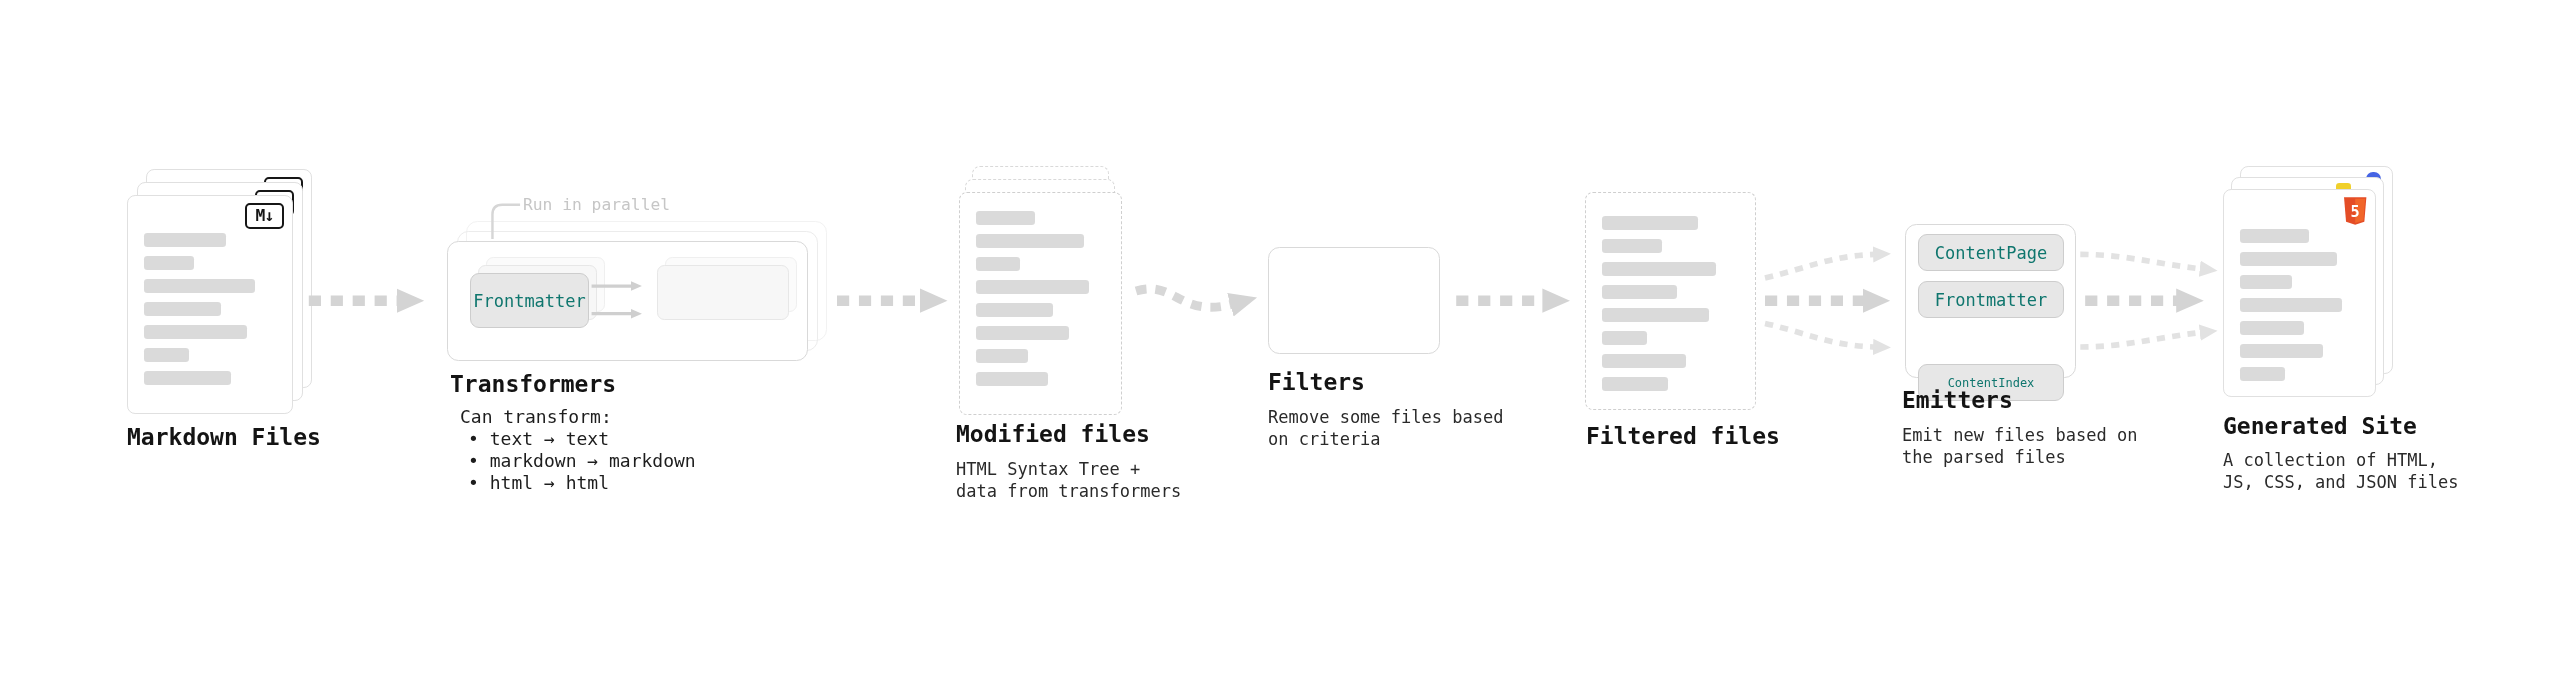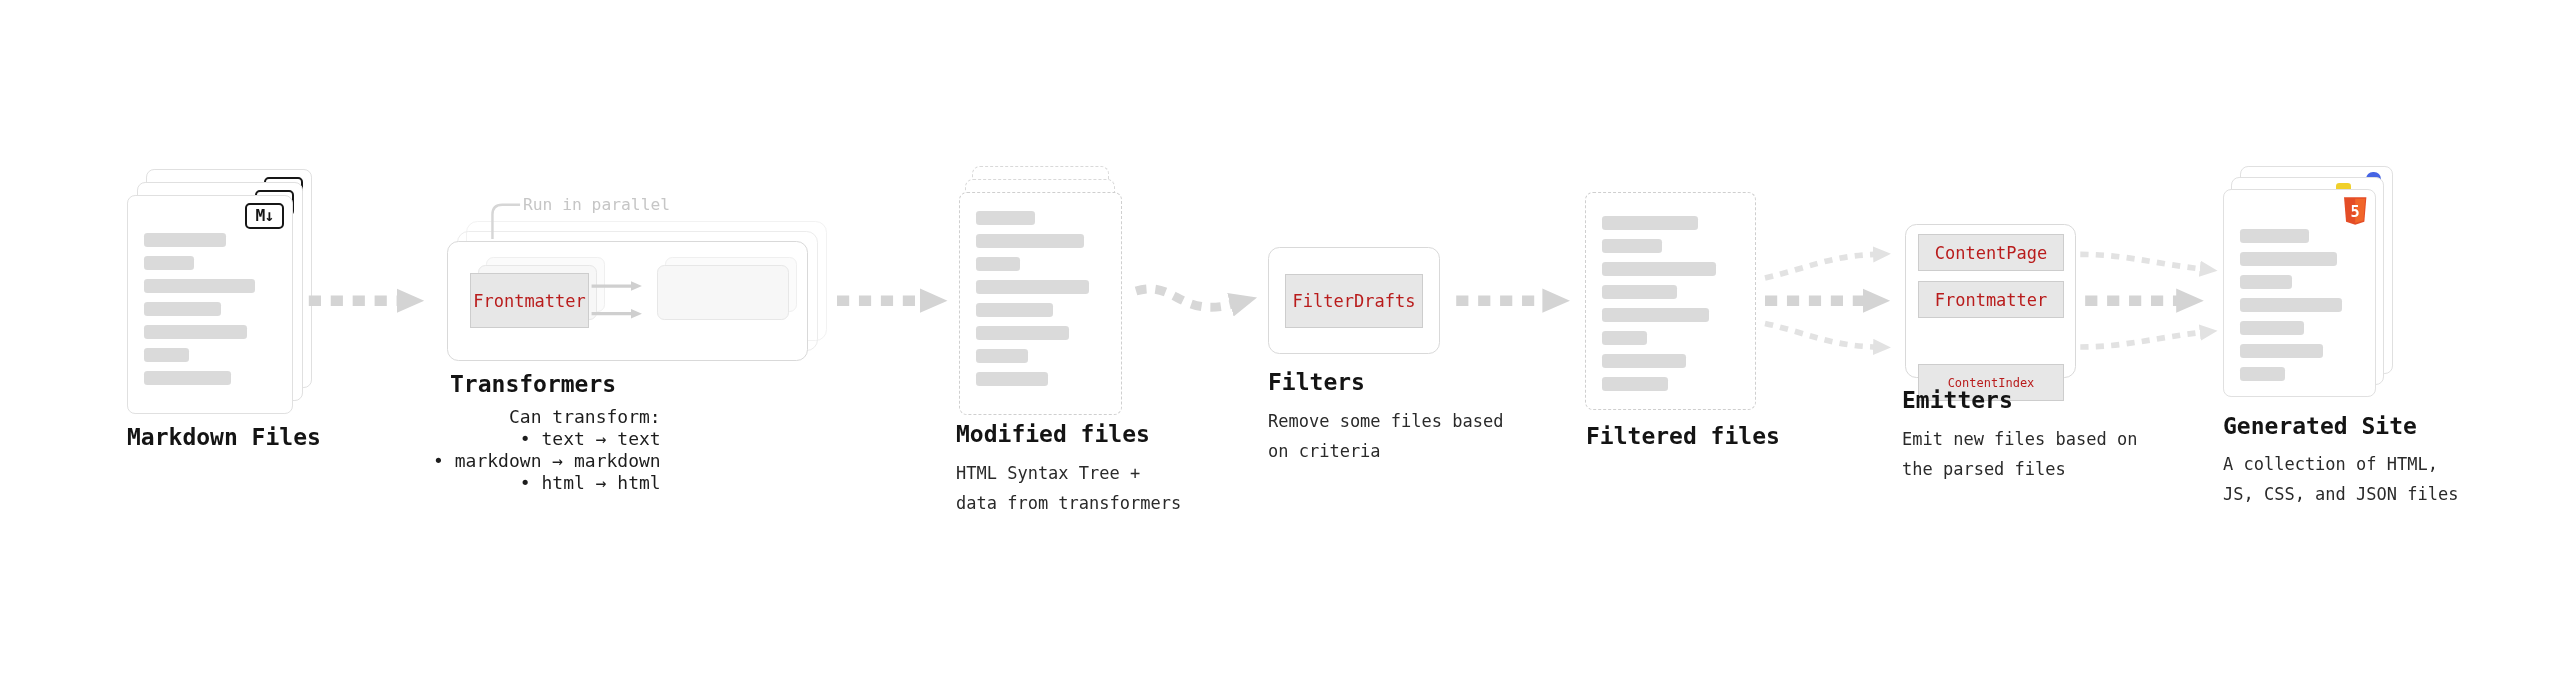--- a/index.html
+++ b/index.html
@@ -26,8 +26,8 @@
   .box { position: absolute; background: #ffffff; border: 1.6px solid #d9d9d9; border-radius: 11.4px; }
   .ghost-box { position: absolute; border: 1.6px solid #ececec; border-radius: 11.4px; }
   .ghost-box.l2 { border-color: #f2f2f2; }
-  .pill { position: absolute; background: #e7e7e7; border: 1.6px solid #cdcdcd; border-radius: 0;
-          display: flex; align-items: center; justify-content: center; font-size: 17px; color: #b91c1c; }
+  .pill { position: absolute; background: #e7e7e7; border: 1.6px solid #cdcdcd; border-radius: 9px;
+          display: flex; align-items: center; justify-content: center; font-size: 17px; color: #0f766e; }
   .pill-ghost { position: absolute; border: 1.6px solid #e7e7e7; border-radius: 7.3px; background: #f7f7f7; }
   .pill-ghost.l2 { border-color: #efefef; background: #fbfbfb; }
 

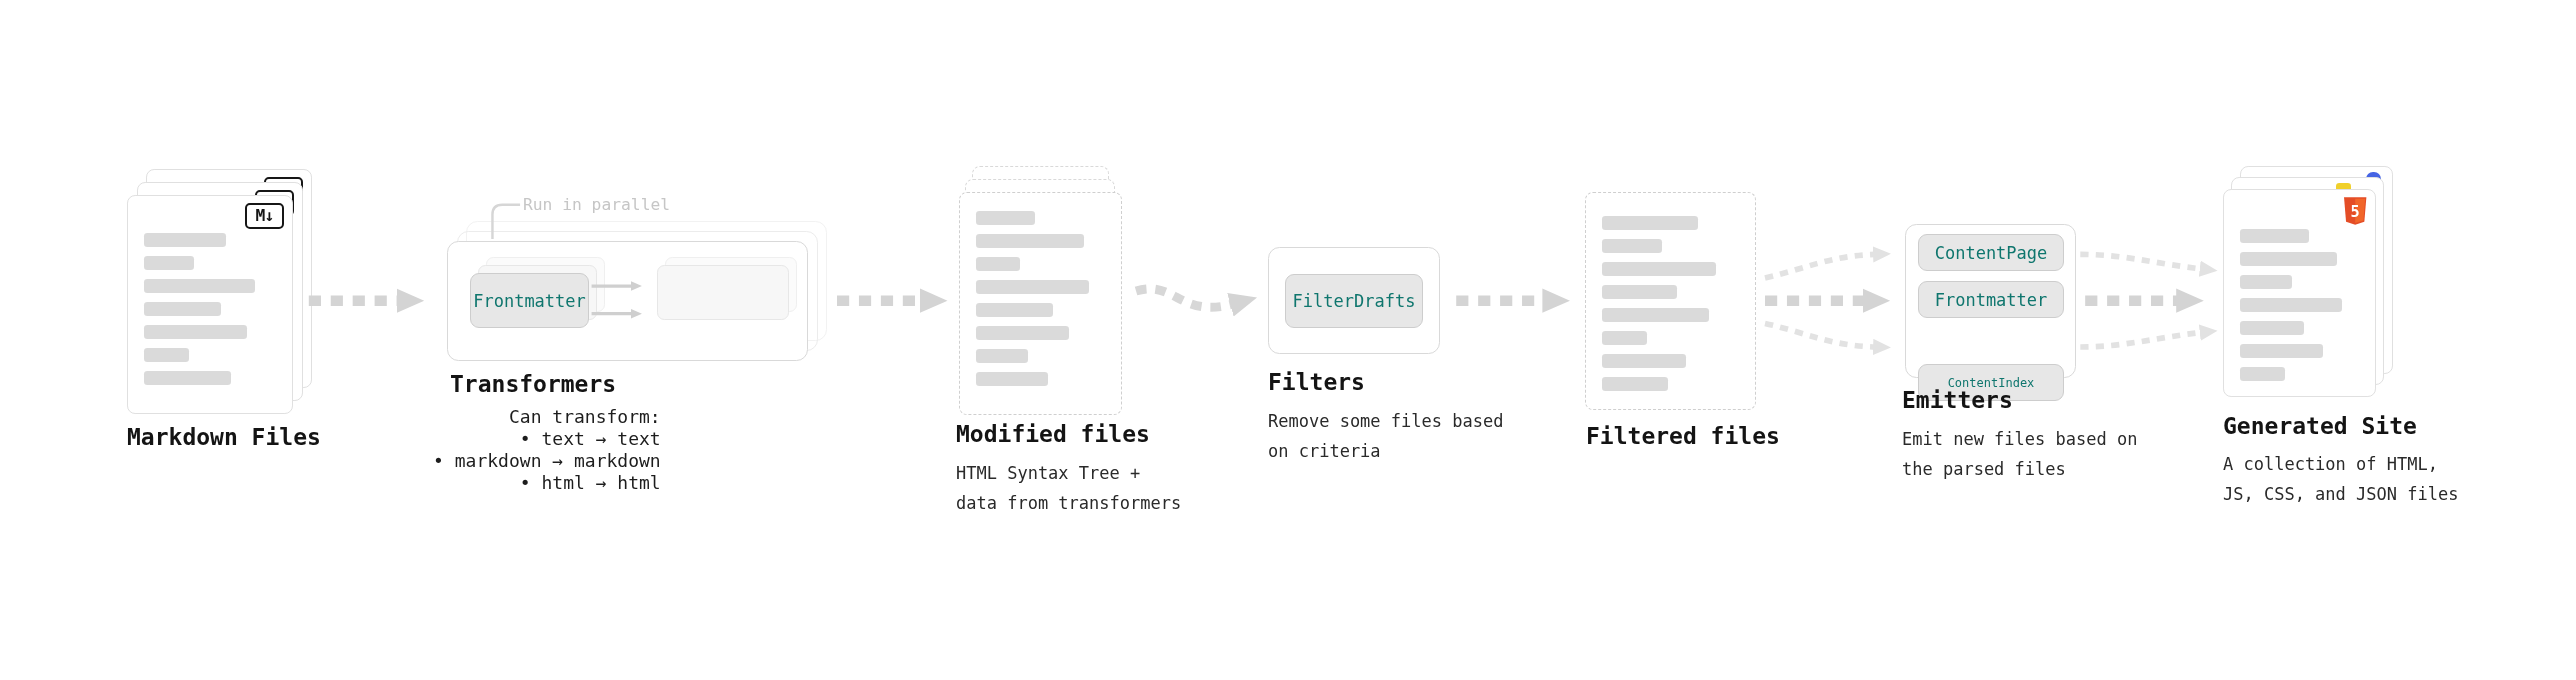--- a/index.html
+++ b/index.html
@@ -105,7 +105,6 @@
 data from transformers</div>
 
   <div class="box" style="left:1268px; top:247px; width:172px; height:107px;"></div>
-  <div class="pill" style="left:1285px; top:274px; width:138px; height:54px;">FilterDrafts</div>
   <div class="stage-label" style="left:1268px; top:369px;">Filters</div>
   <div class="stage-sub" style="left:1268px; top:406px;">Remove some files based
 on criteria</div>

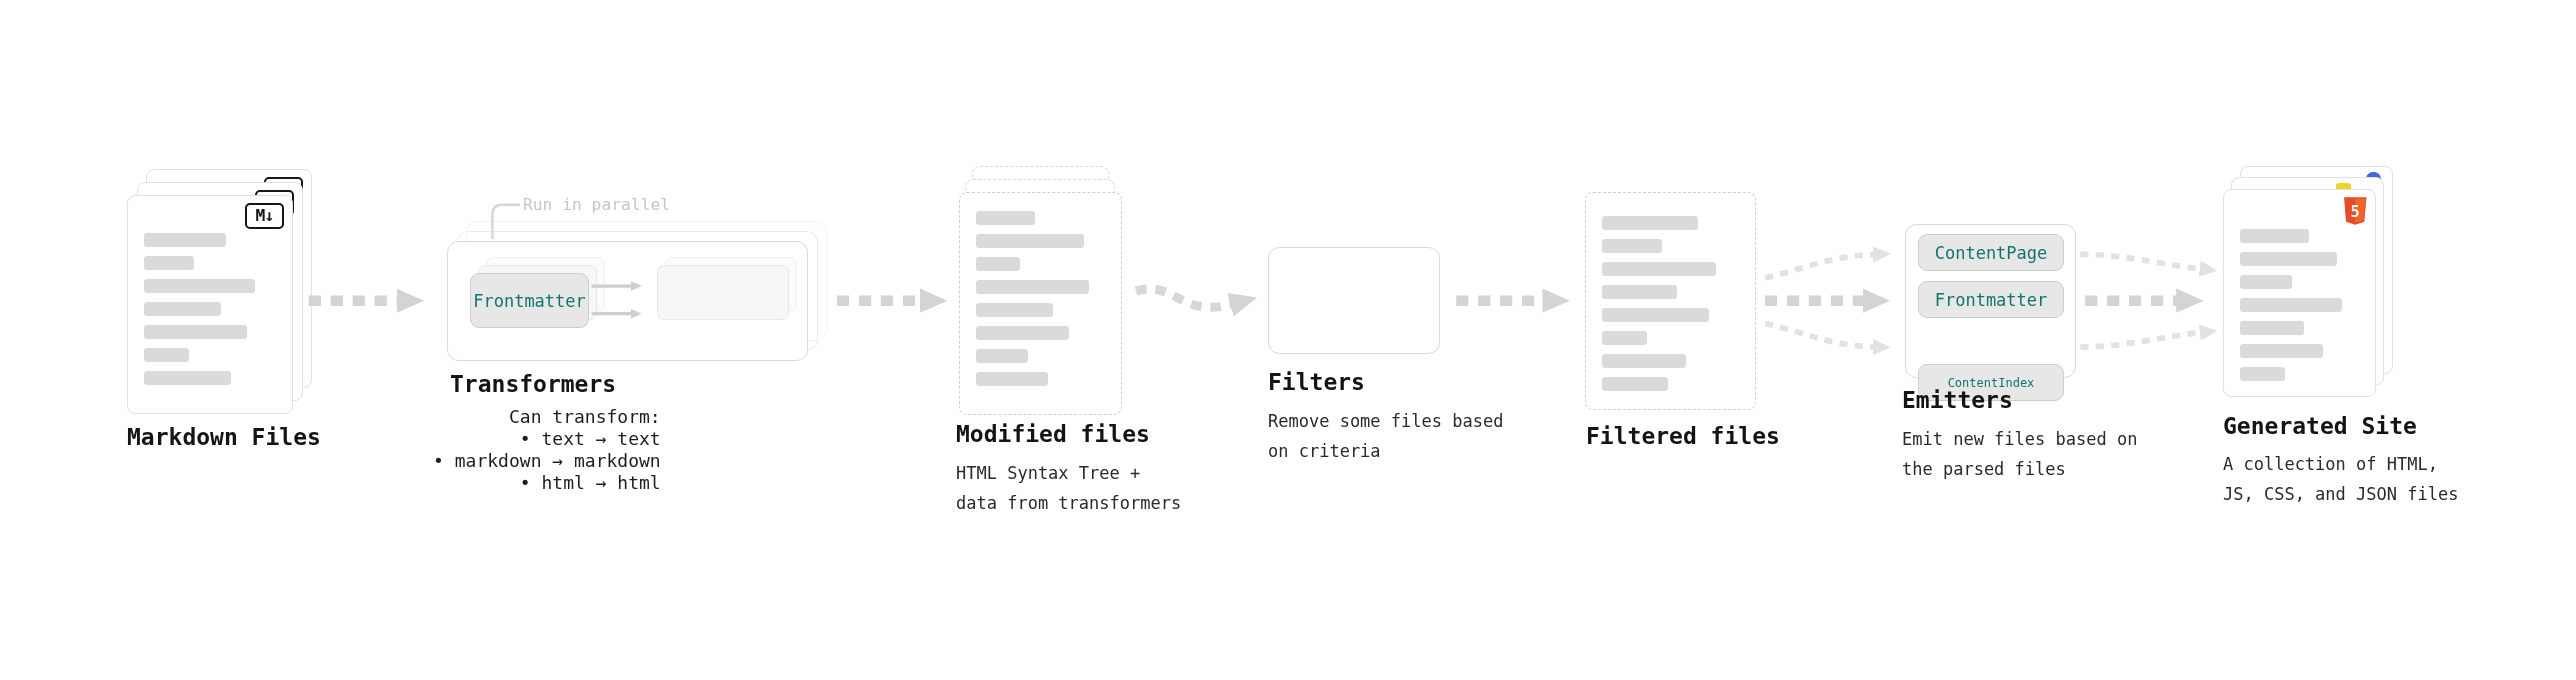--- a/index.html
+++ b/index.html
@@ -79,7 +79,7 @@
   <div class="annotation" style="left:523px; top:195px;">Run in parallel</div>
 
   <div class="stage-label" style="left:450px; top:371px;">Transformers</div>
-  <div class="detail" style="left:425px; top:406px;text-align:right;">
+  <div class="detail" style="left:460px; top:406px;">
     <div>Can transform:</div>
     <div class="indent">• text → text</div>
     <div class="indent">• markdown → markdown</div>

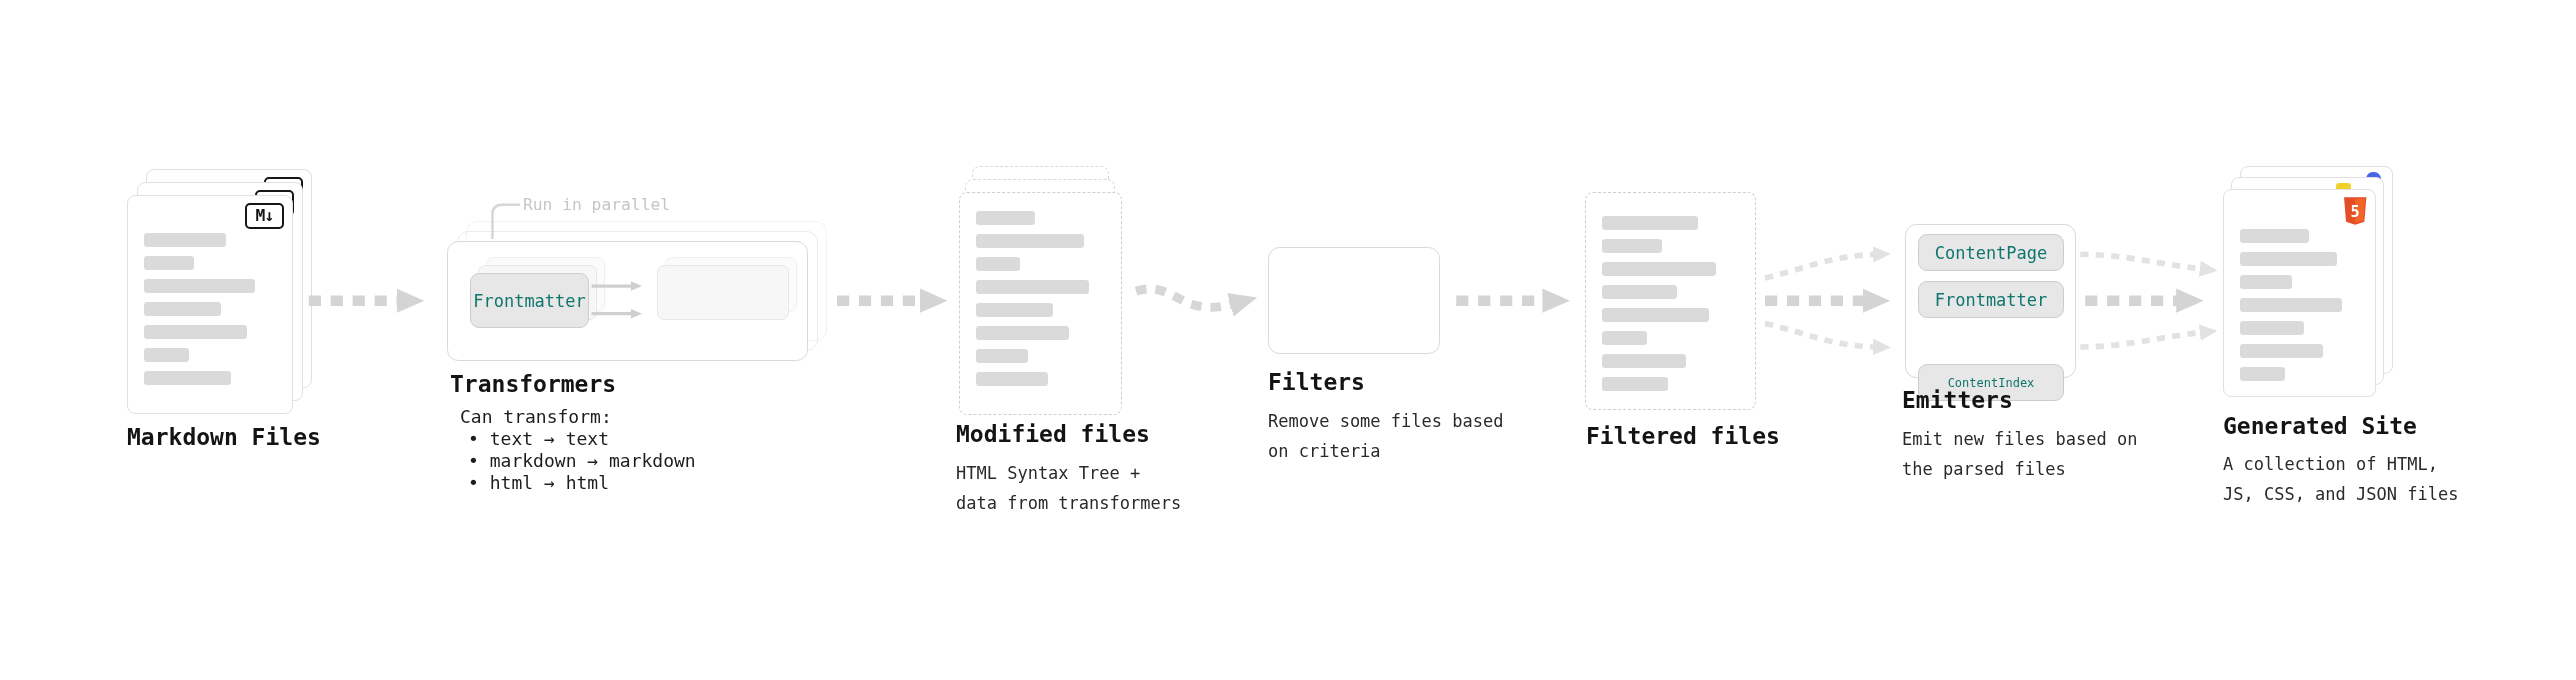--- a/index.html
+++ b/index.html
@@ -33,7 +33,7 @@
 
   
   .stage-label { position: absolute; font-size: 23px; font-weight: bold; color: #141414; white-space: nowrap; }
-  .stage-sub   { position: absolute; font-size: 17px; line-height: 30px; color: #2a2a2a; white-space: pre-line; }
+  .stage-sub   { position: absolute; font-size: 17px; line-height: 22px; color: #2a2a2a; white-space: pre-line; }
   .annotation  { position: absolute; font-size: 16.3px; color: #c6c6c6; white-space: nowrap; }
   .detail { position: absolute; font-size: 18px; line-height: 22px; color: #1d1d1d; }
   .detail .indent { margin-left: 8.1px; }

